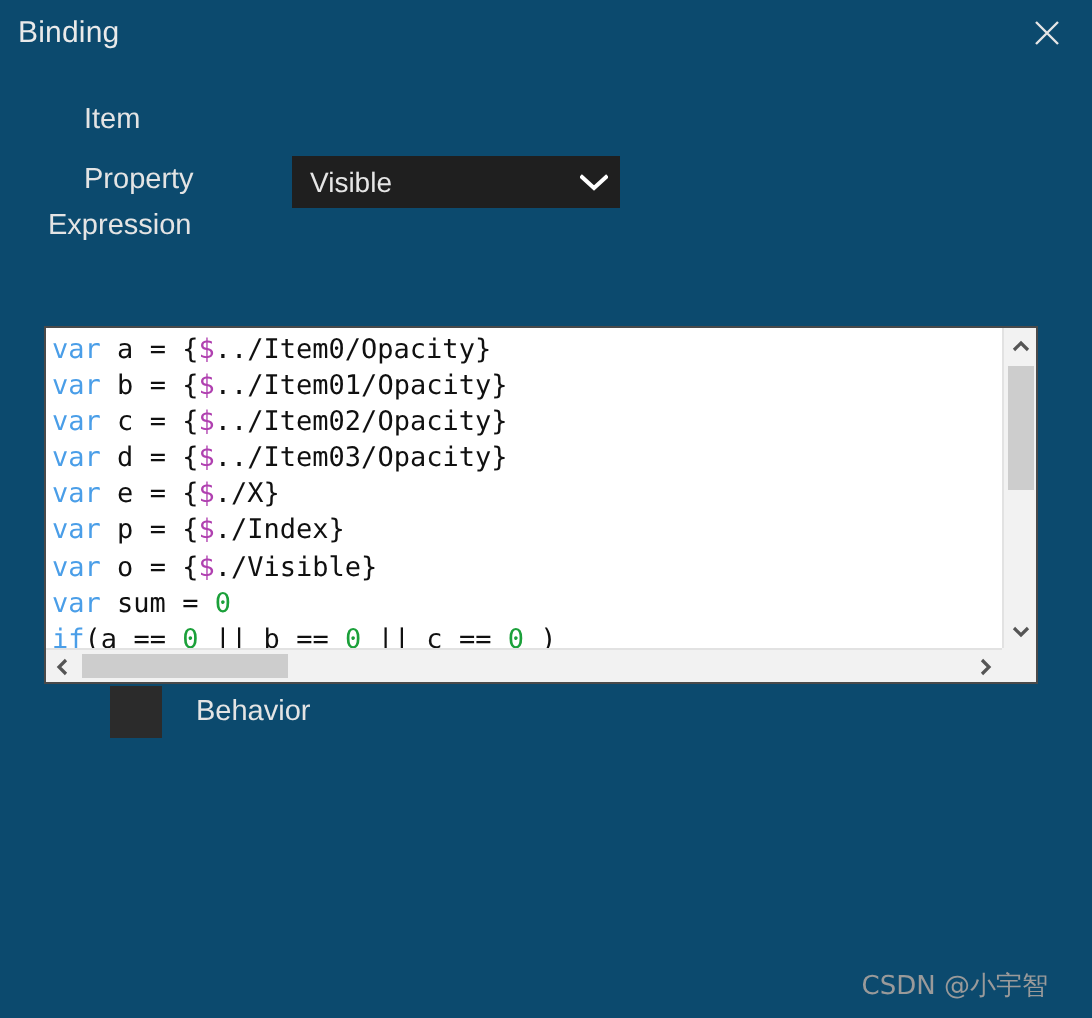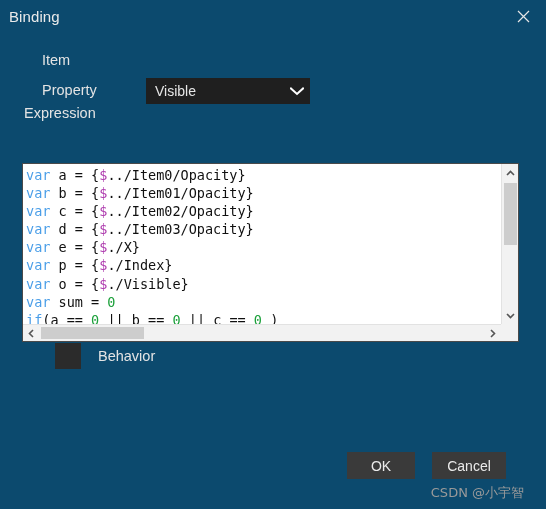--- a/index.html
+++ b/index.html
@@ -291,7 +291,6 @@
     <div id="behavior-label">Behavior</div>
   </div>
 
-  <div class="dialog-button" id="ok-button">OK</div>
   <div class="dialog-button" id="cancel-button">Cancel</div>
 
   <div id="watermark">CSDN @小宇智</div>

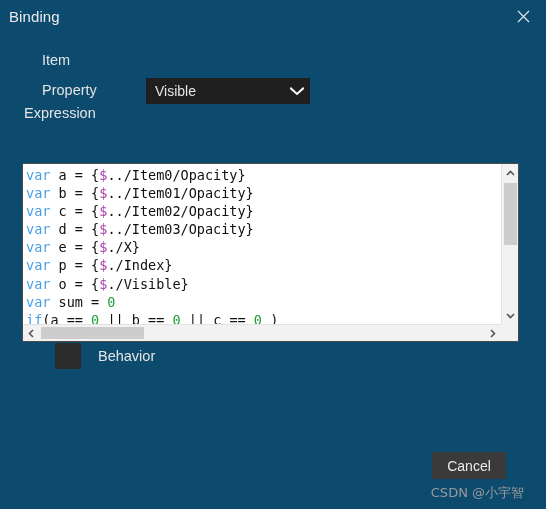--- a/index.html
+++ b/index.html
@@ -291,7 +291,6 @@
     <div id="behavior-label">Behavior</div>
   </div>
 
-  <div class="dialog-button" id="cancel-button">Cancel</div>
 
   <div id="watermark">CSDN @小宇智</div>
 

